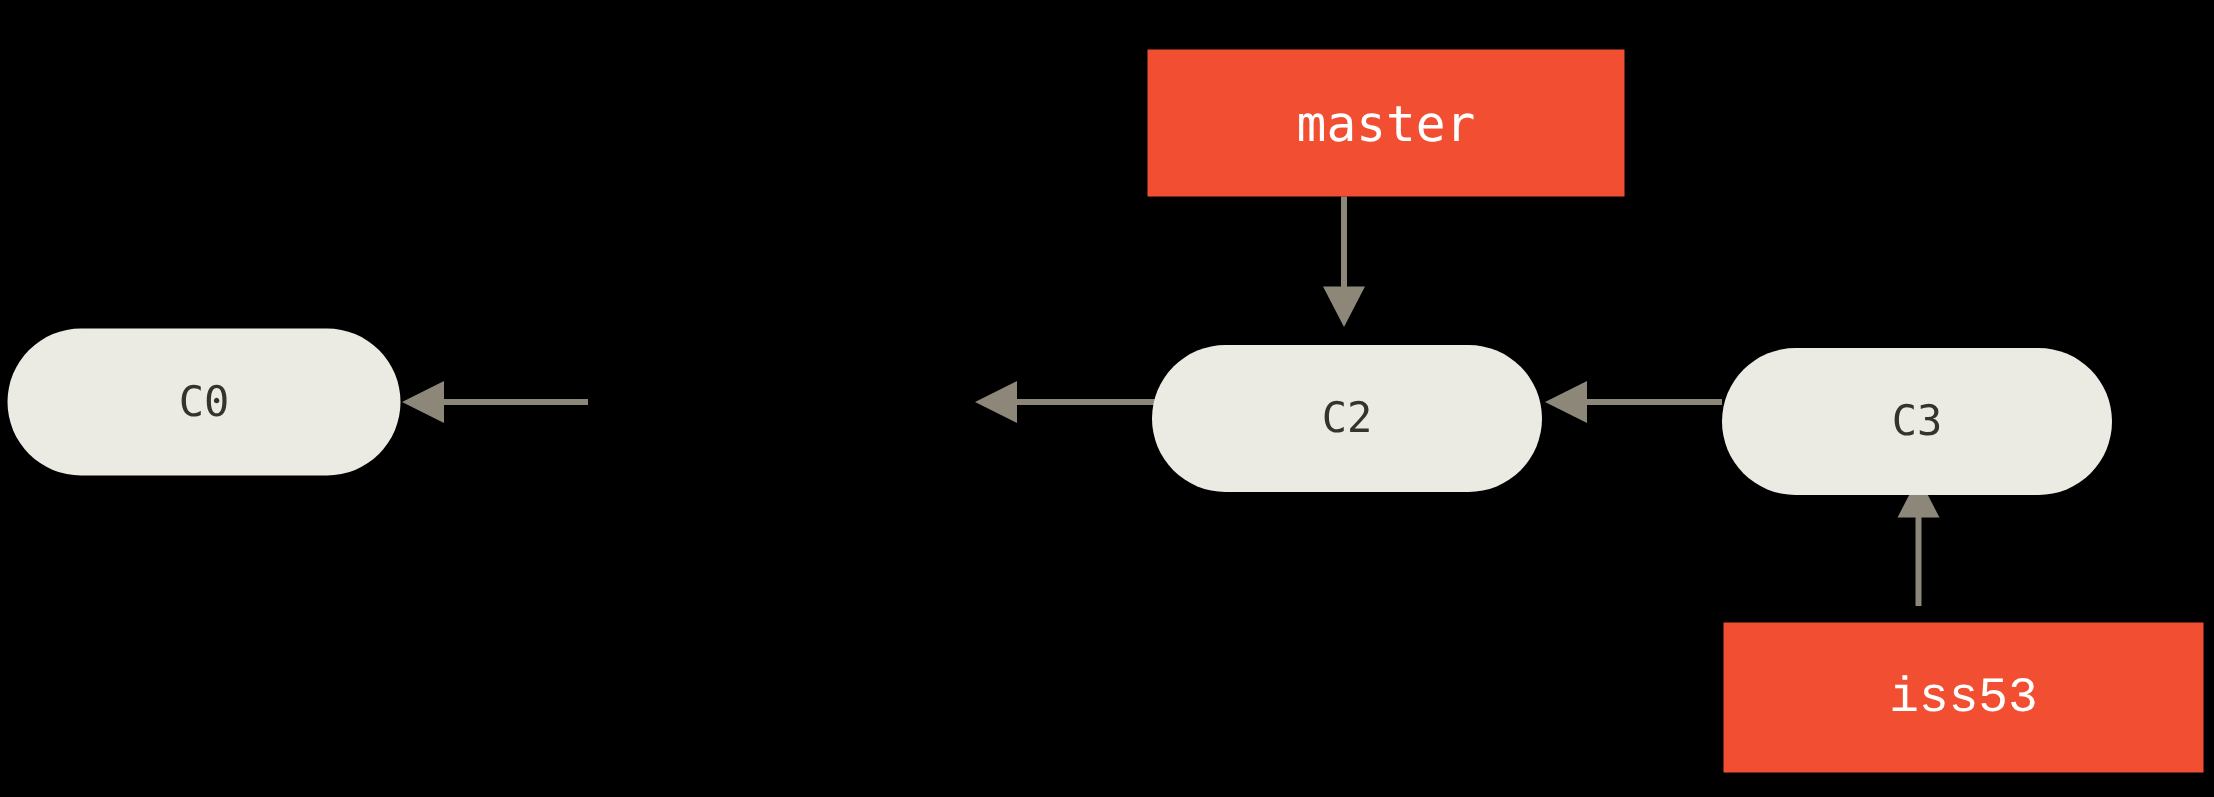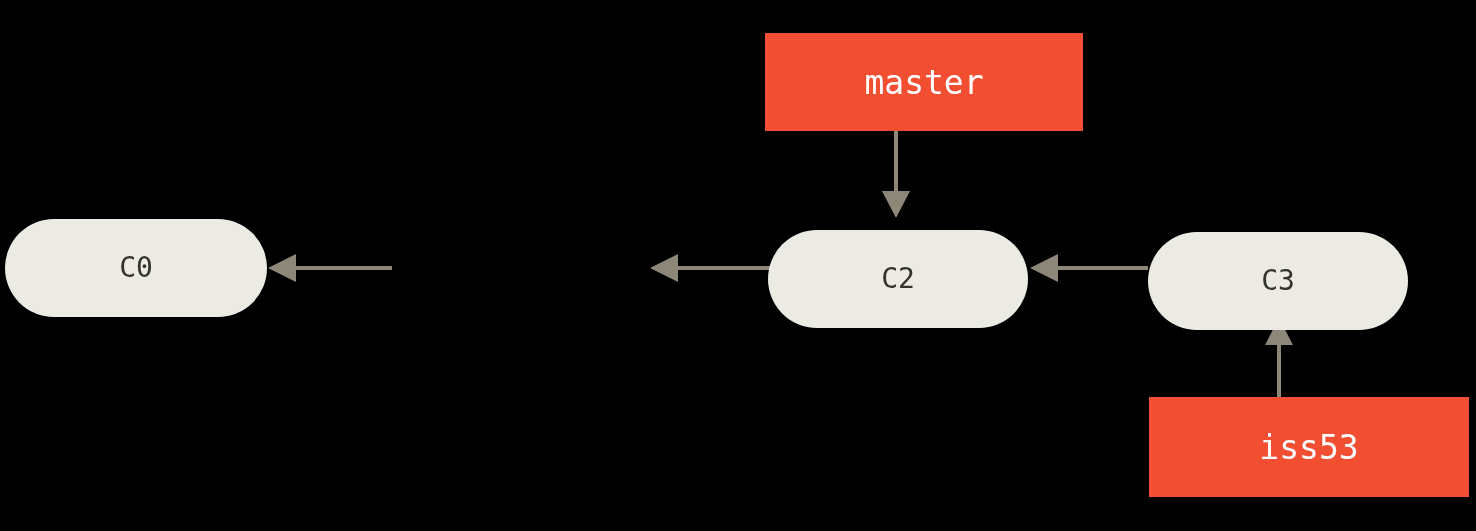--- a/index.html
+++ b/index.html
@@ -43,7 +43,7 @@
     font-size:33px;line-height:1;
   }
   #branch-master{left:765px;top:33px;width:318px;height:98px;}
-  #branch-iss53{left:1149px;top:397px;width:320px;height:100px;}
+  #branch-iss53{left:1149px;top:415px;width:320px;height:100px;font-family:Liberation Mono, monospace;}
 </style>
 </head>
 <body>

